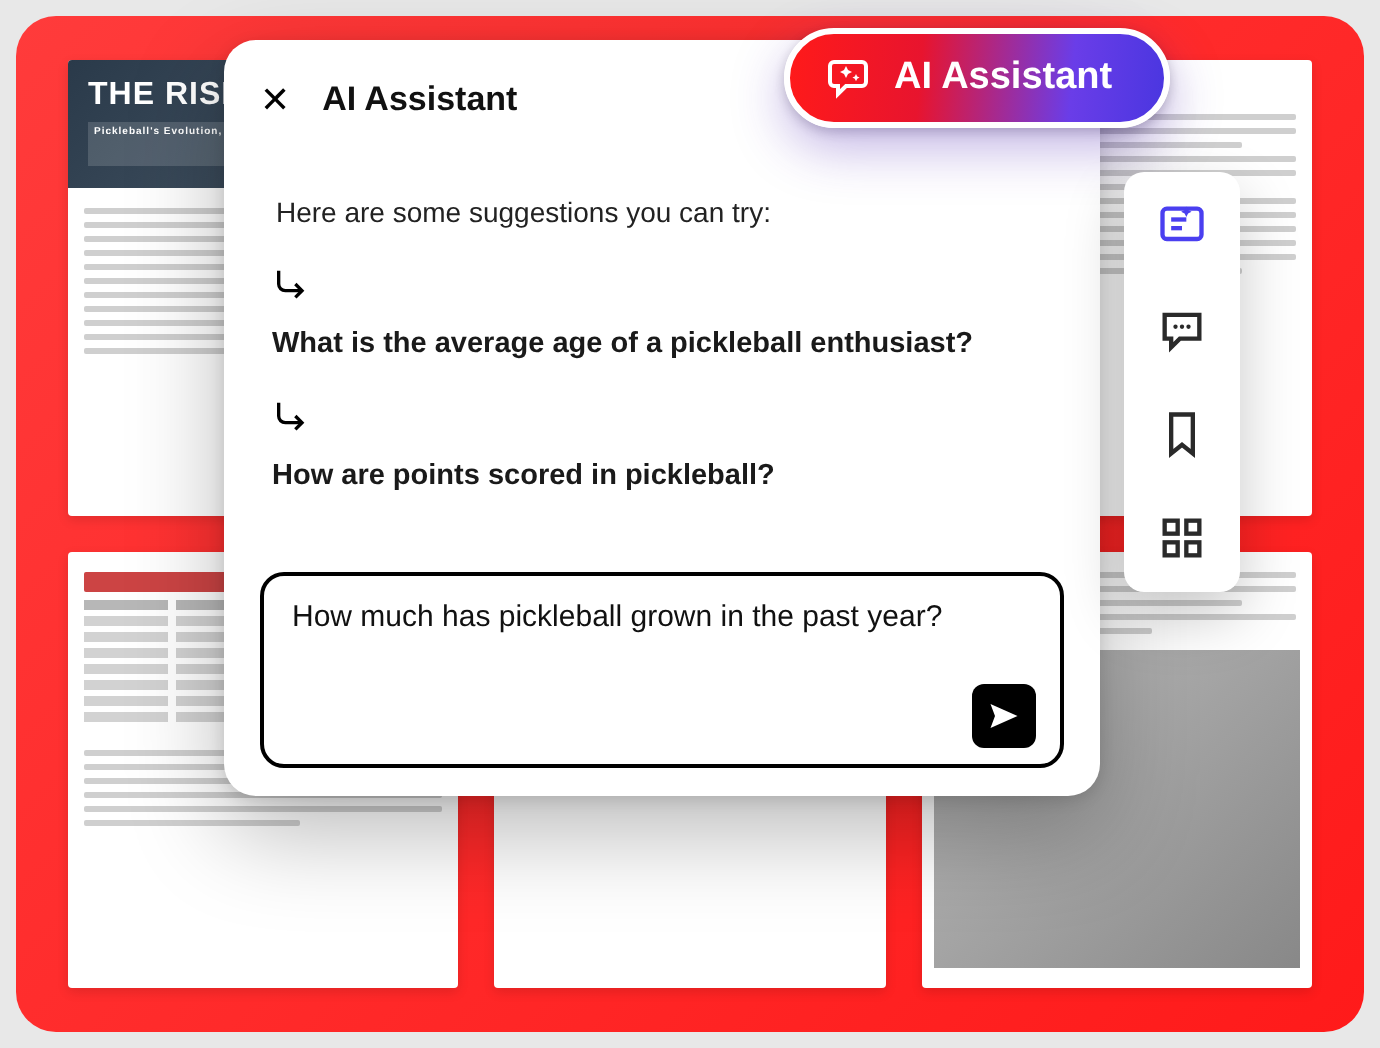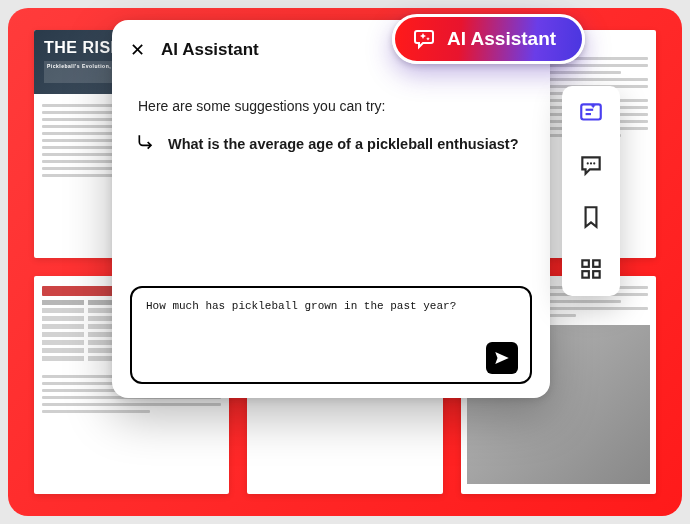--- a/index.html
+++ b/index.html
@@ -101,9 +101,10 @@
 }
 .suggestions { display: flex; flex-direction: column; gap: 10px; }
 .sugg-row {
-  display: flex; align-items: flex-end; gap: 12px;
+  display: flex; align-items: flex-start; gap: 12px;
   padding: 4px 6px;
   cursor: pointer;
+  flex-direction: column;
 }
 .sugg-row svg { flex: 0 0 20px; }
 .sugg-text { font-size: 14.5px; color: #1a1a1a; font-weight: 600; }

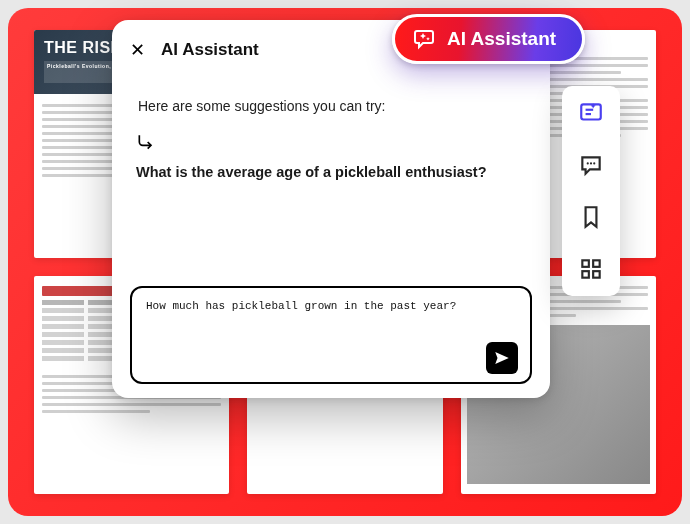--- a/index.html
+++ b/index.html
@@ -348,6 +348,13 @@
         <path d="M14 12 l4 4 l-4 4" fill="none" stroke="#000" stroke-width="2"></path>
       </svg>
       <span class="sugg-text">What is the average age of a pickleball enthusiast?</span>
+    </div>
+    <div class="sugg-row">
+      <svg width="20" height="20" viewBox="0 0 24 24">
+        <path d="M4 4 v8 a4 4 0 0 0 4 4 h9" fill="none" stroke="#000" stroke-width="2"></path>
+        <path d="M14 12 l4 4 l-4 4" fill="none" stroke="#000" stroke-width="2"></path>
+      </svg>
+      <span class="sugg-text">How are points scored in pickleball?</span>
     </div>
   </div>
   <div class="input-wrap">

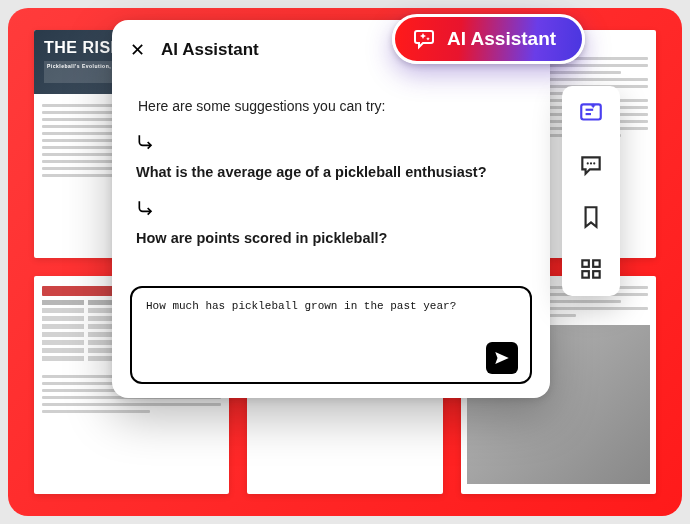--- a/index.html
+++ b/index.html
@@ -118,7 +118,7 @@
 }
 .input-text {
   border: none; outline: none; resize: none;
-  font-size: 11px; font-family: Liberation Mono, monospace;
+  font-size: 15px; font-family: Liberation Sans, sans-serif;
   color: #111; flex: 1;
   background: transparent;
 }

